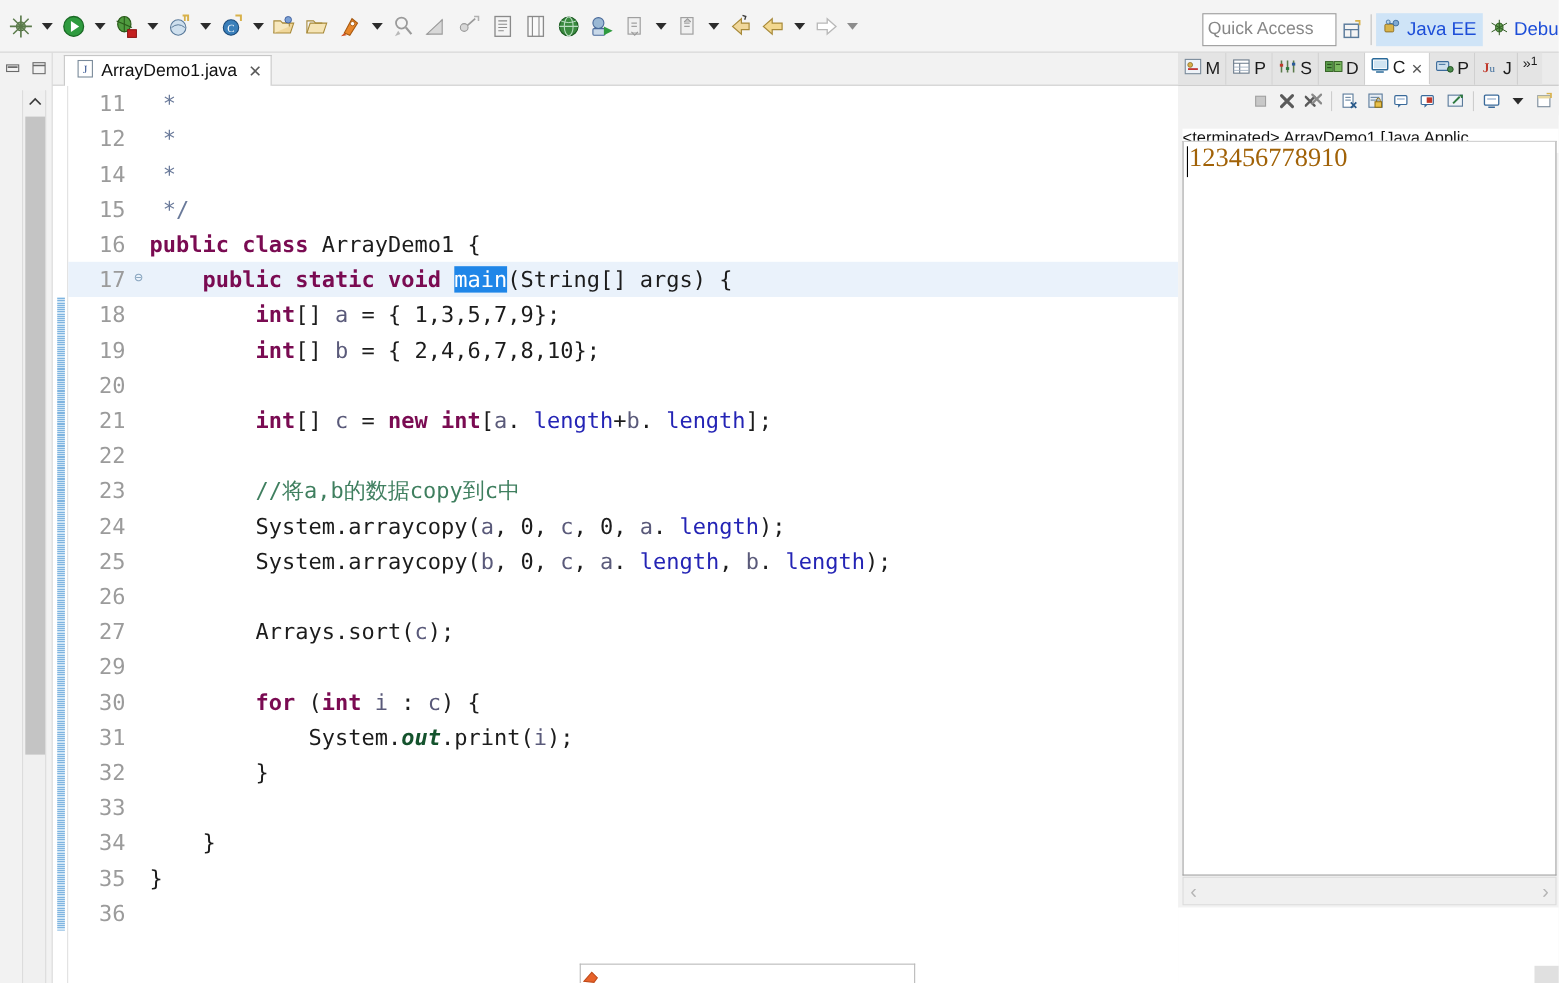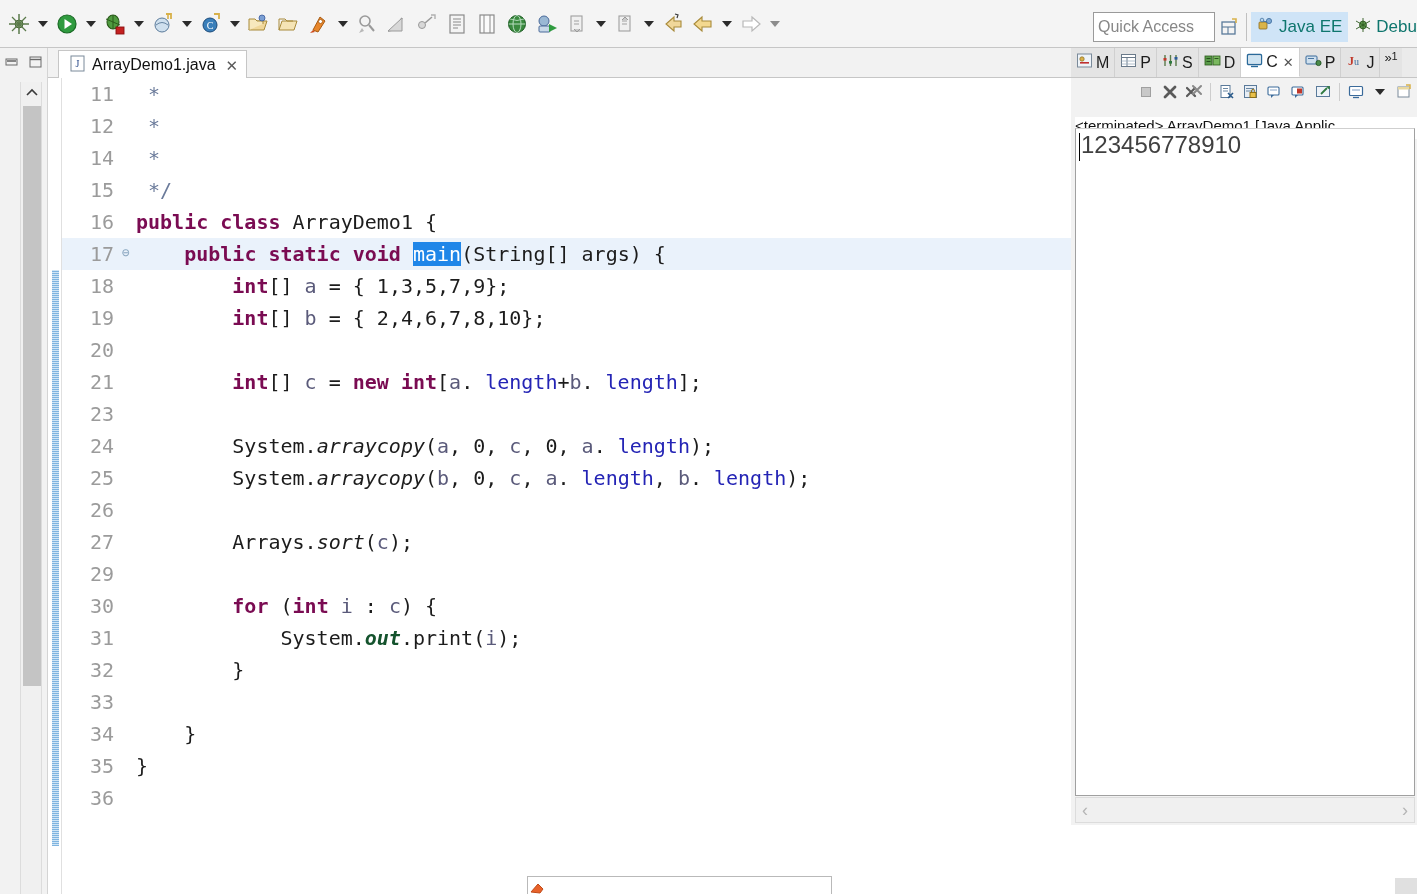--- a/index.html
+++ b/index.html
@@ -64,7 +64,7 @@
   .persp-tab {
     display: flex; align-items: center; gap: 4px;
     height: 30px; padding: 0 6px;
-    font-size: 17px; color: #0f766e;
+    font-size: 17px; color: #1d4ed8;
     white-space: nowrap;
   }
   .persp-tab.active { background: #cfe4f7; }

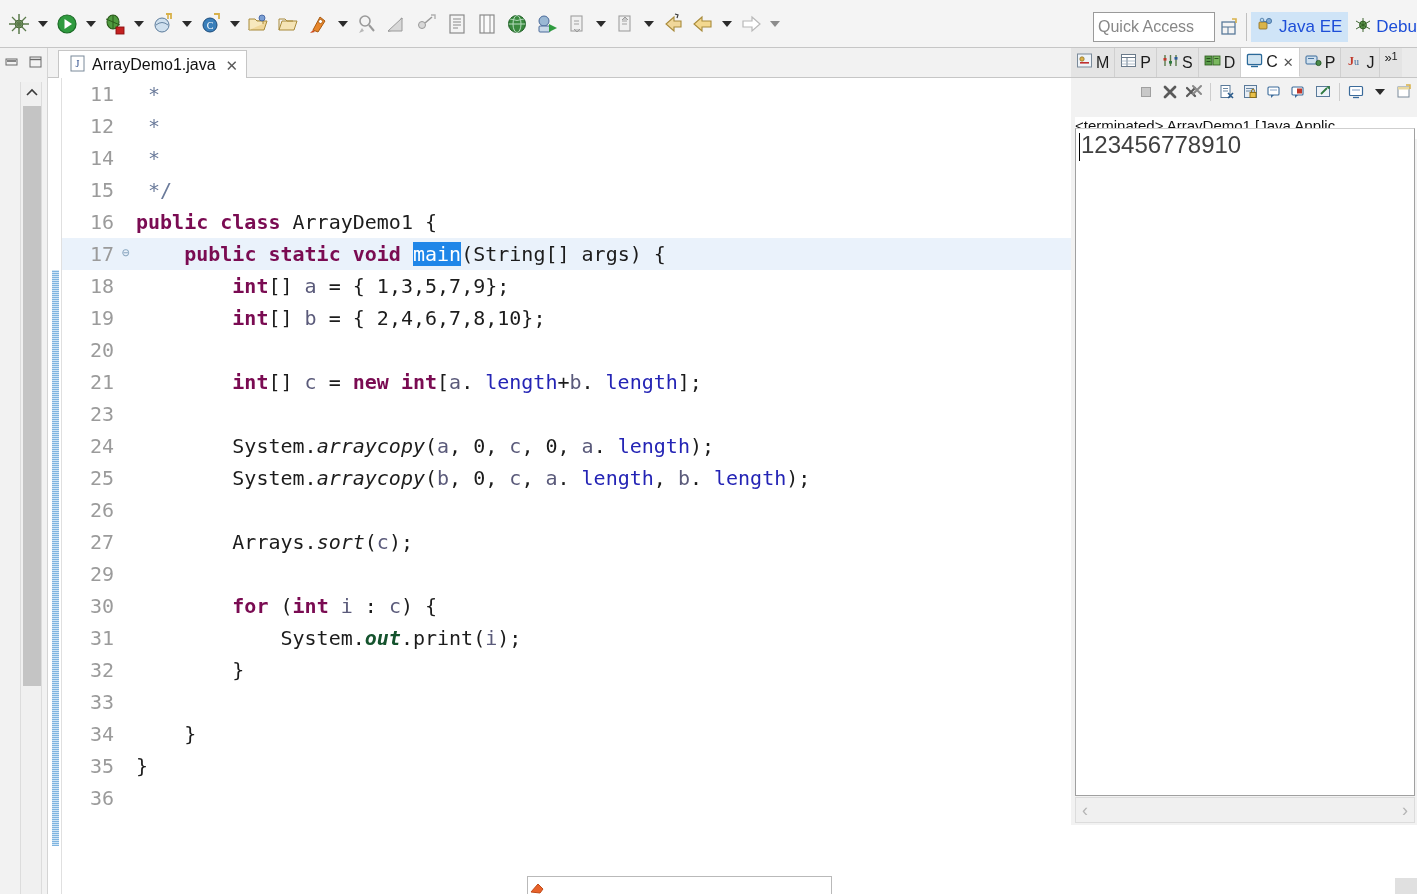--- a/index.html
+++ b/index.html
@@ -256,8 +256,8 @@
   }
   #console-out {
     position: absolute; left: 5px; top: 2px;
-    font-family: Liberation Sans, sans-serif;
-    font-size: 24px; color: #404040;
+    font-family: Liberation Serif, serif;
+    font-size: 24px; color: #a16207;
     white-space: pre;
   }
   #console-hscroll {

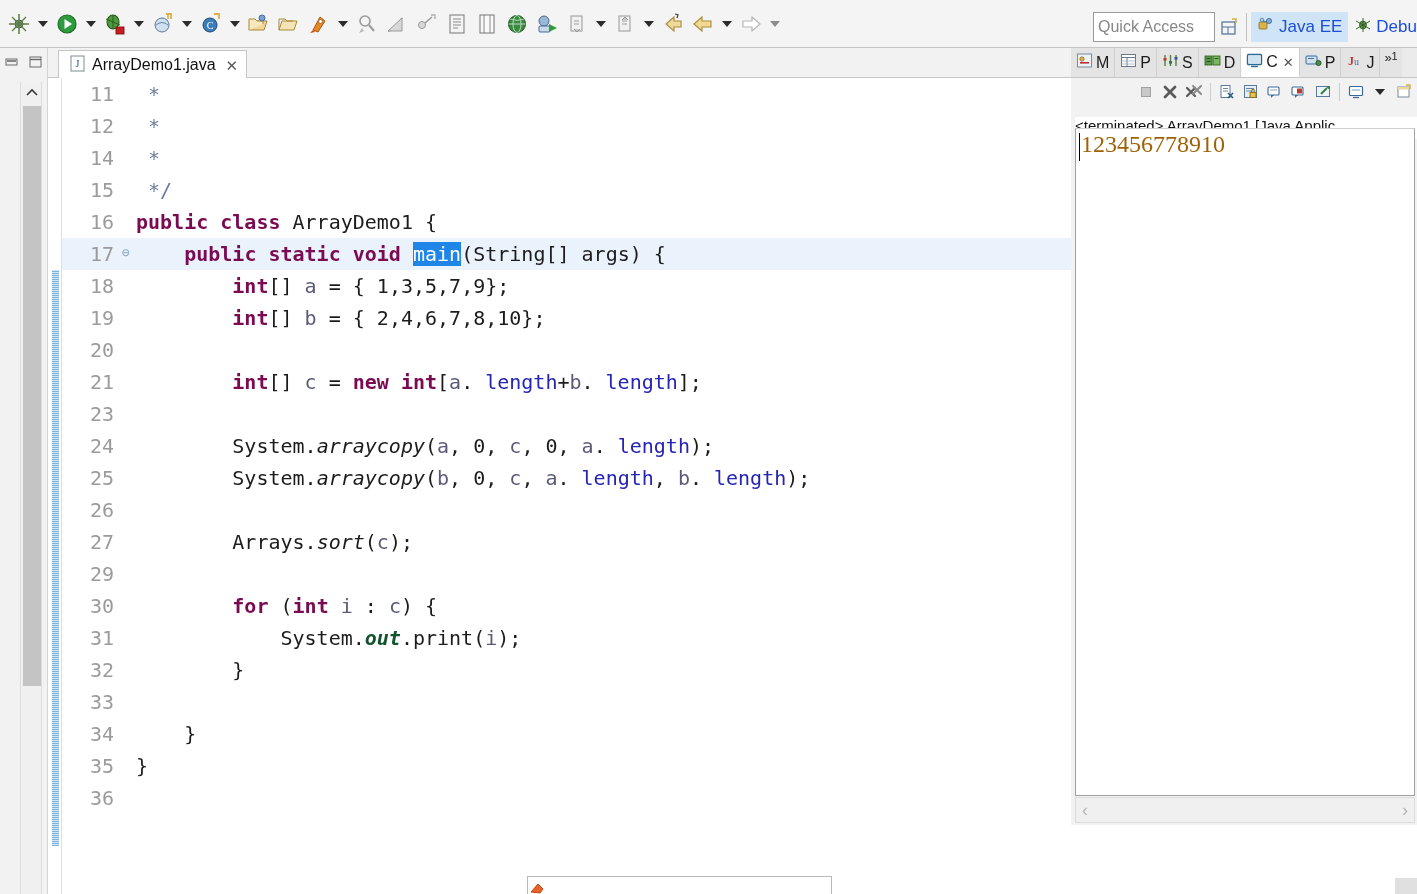--- a/index.html
+++ b/index.html
@@ -581,6 +581,7 @@
         <div class="cl"><span class="lnum">19</span><span class="code-txt"><span>        </span><span class="kw">int</span><span>[] </span><span class="lvar">b</span><span> = { </span><span>2,4,6,7,8,10};</span></span></div>
         <div class="cl"><span class="lnum">20</span><span class="code-txt"></span></div>
         <div class="cl"><span class="lnum">21</span><span class="code-txt"><span>        </span><span class="kw">int</span><span>[] </span><span class="lvar">c</span><span> = </span><span class="kw">new int</span><span>[</span><span class="lvar">a</span><span>.</span><span class="fld">length</span><span>+</span><span class="lvar">b</span><span>.</span><span class="fld">length</span><span>];</span></span></div>
+        <div class="cl"><span class="lnum">22</span><span class="code-txt"></span></div>
         <div class="cl"><span class="lnum">23</span><span class="code-txt"><span>        </span></span></div>
         <div class="cl"><span class="lnum">24</span><span class="code-txt"><span>        System.</span><span class="smth">arraycopy</span><span>(</span><span class="lvar">a</span><span>, </span><span>0</span><span>, </span><span class="lvar">c</span><span>, </span><span>0</span><span>, </span><span class="lvar">a</span><span>.</span><span class="fld">length</span><span>);</span></span></div>
         <div class="cl"><span class="lnum">25</span><span class="code-txt"><span>        System.</span><span class="smth">arraycopy</span><span>(</span><span class="lvar">b</span><span>, </span><span>0</span><span>, </span><span class="lvar">c</span><span>, </span><span class="lvar">a</span><span>.</span><span class="fld">length</span><span>, </span><span class="lvar">b</span><span>.</span><span class="fld">length</span><span>);</span></span></div>

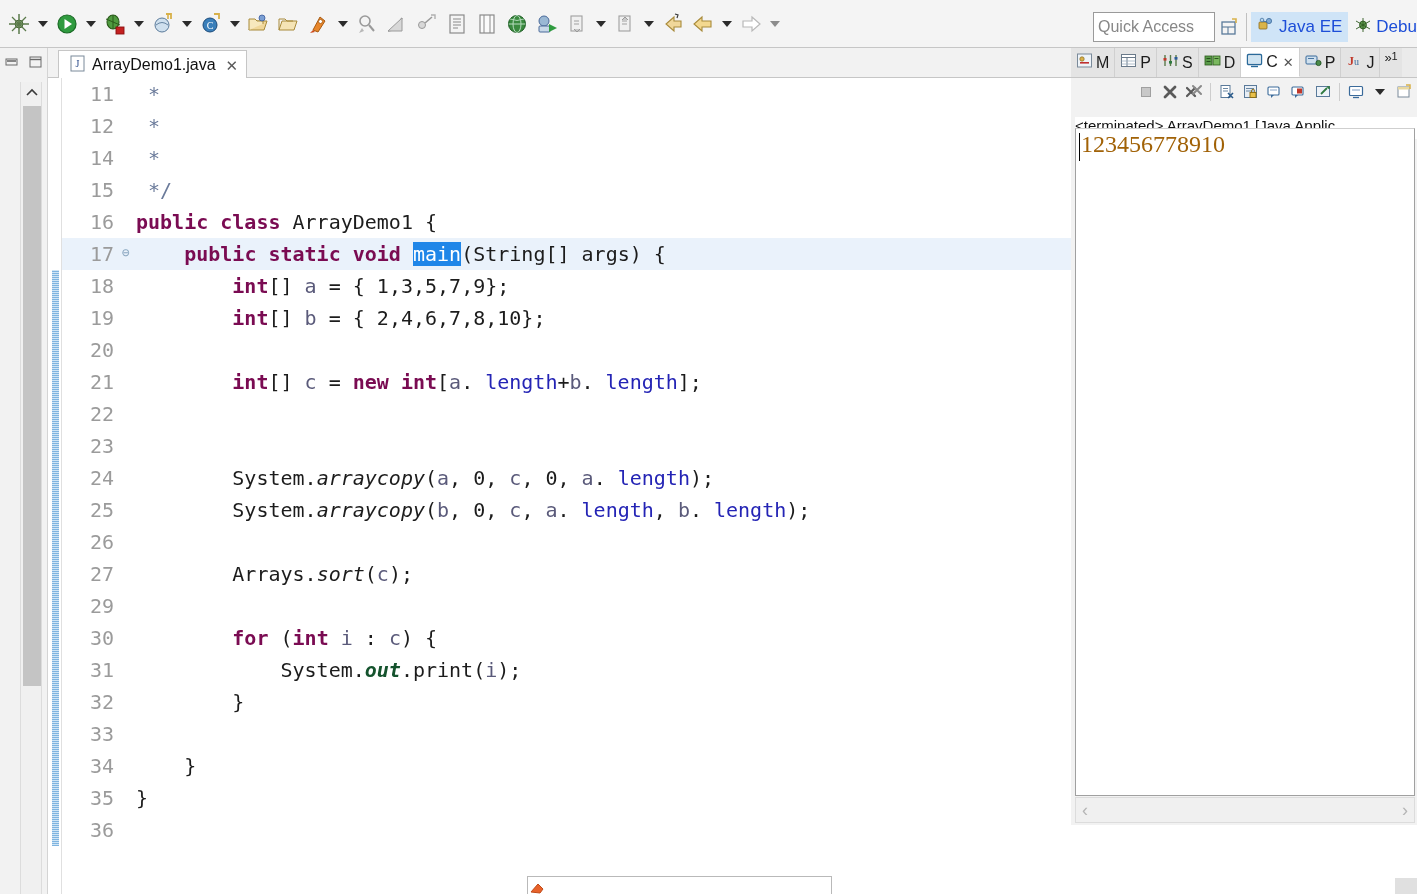--- a/index.html
+++ b/index.html
@@ -582,7 +582,7 @@
         <div class="cl"><span class="lnum">20</span><span class="code-txt"></span></div>
         <div class="cl"><span class="lnum">21</span><span class="code-txt"><span>        </span><span class="kw">int</span><span>[] </span><span class="lvar">c</span><span> = </span><span class="kw">new int</span><span>[</span><span class="lvar">a</span><span>.</span><span class="fld">length</span><span>+</span><span class="lvar">b</span><span>.</span><span class="fld">length</span><span>];</span></span></div>
         <div class="cl"><span class="lnum">22</span><span class="code-txt"></span></div>
-        <div class="cl"><span class="lnum">23</span><span class="code-txt"><span>        </span></span></div>
+        <div class="cl"><span class="lnum">23</span><span class="code-txt"><span>        </span><span class="cmt">//将a,b的数据copy到c中</span></span></div>
         <div class="cl"><span class="lnum">24</span><span class="code-txt"><span>        System.</span><span class="smth">arraycopy</span><span>(</span><span class="lvar">a</span><span>, </span><span>0</span><span>, </span><span class="lvar">c</span><span>, </span><span>0</span><span>, </span><span class="lvar">a</span><span>.</span><span class="fld">length</span><span>);</span></span></div>
         <div class="cl"><span class="lnum">25</span><span class="code-txt"><span>        System.</span><span class="smth">arraycopy</span><span>(</span><span class="lvar">b</span><span>, </span><span>0</span><span>, </span><span class="lvar">c</span><span>, </span><span class="lvar">a</span><span>.</span><span class="fld">length</span><span>, </span><span class="lvar">b</span><span>.</span><span class="fld">length</span><span>);</span></span></div>
         <div class="cl"><span class="lnum">26</span><span class="code-txt"></span></div>

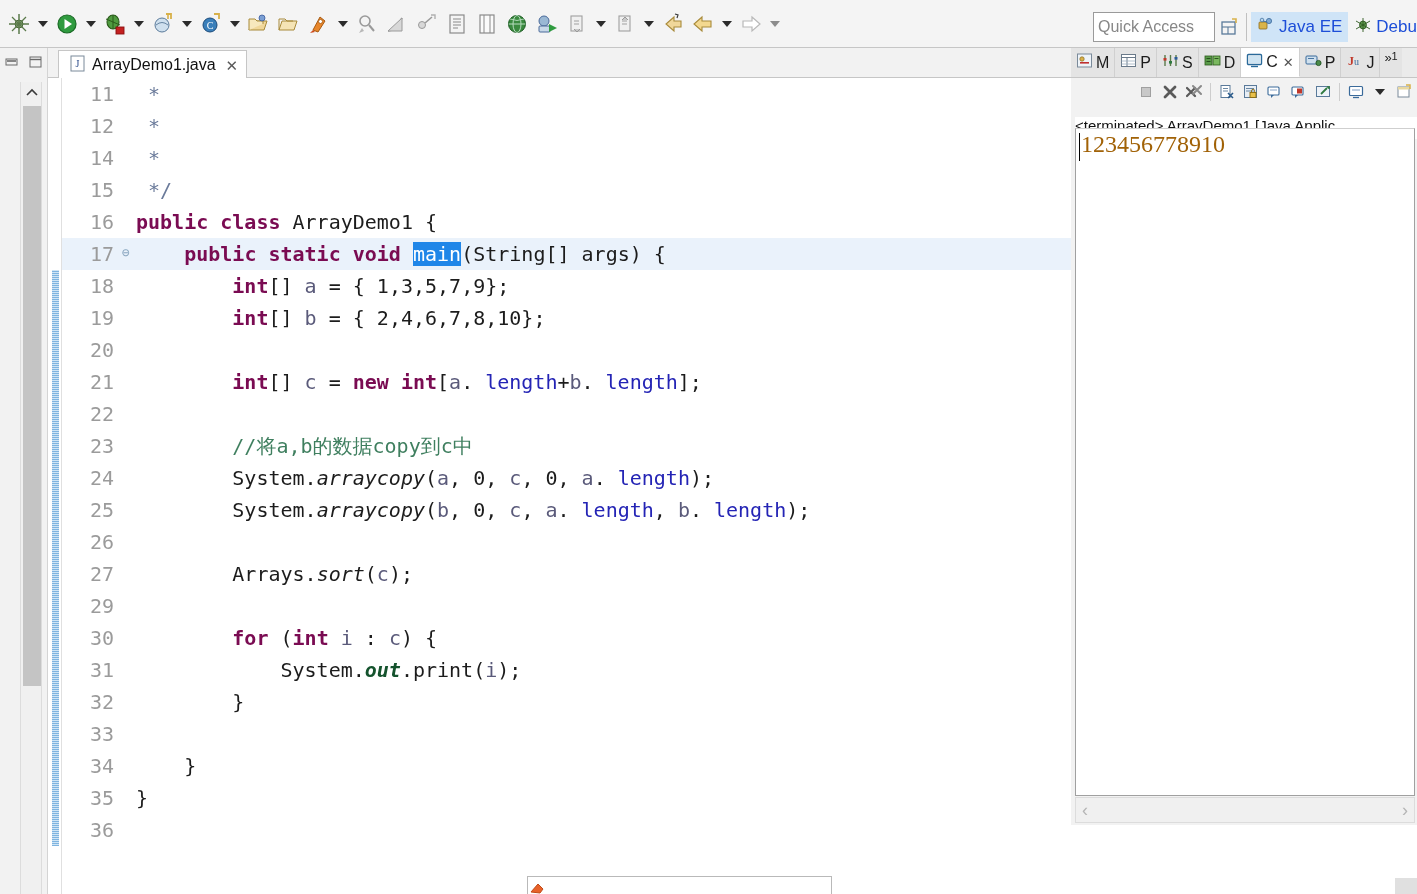--- a/index.html
+++ b/index.html
@@ -187,7 +187,7 @@
   .doctag { color: #6a7a9a; font-weight: bold; }
   .fld { color: #2424b5; margin-left: 12px; }
   .sfld { color: #14532d; font-weight: bold; font-style: italic; }
-  .smth { font-style: italic; }
+  .smth { }
   .lvar { color: #5a5a7a; }
   .sel { background: #1f86e8; color: #ffffff; }
 

